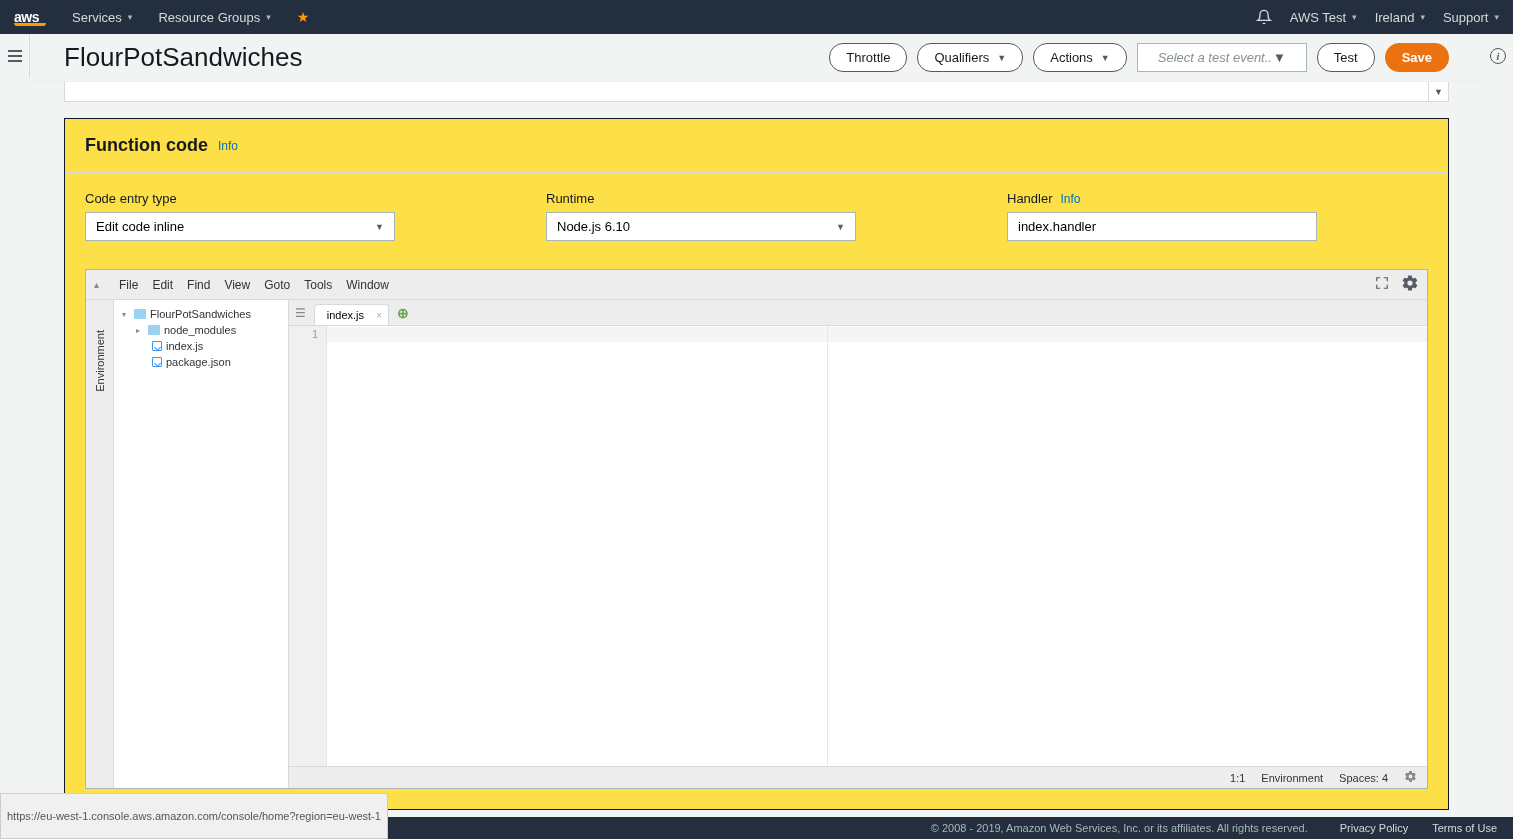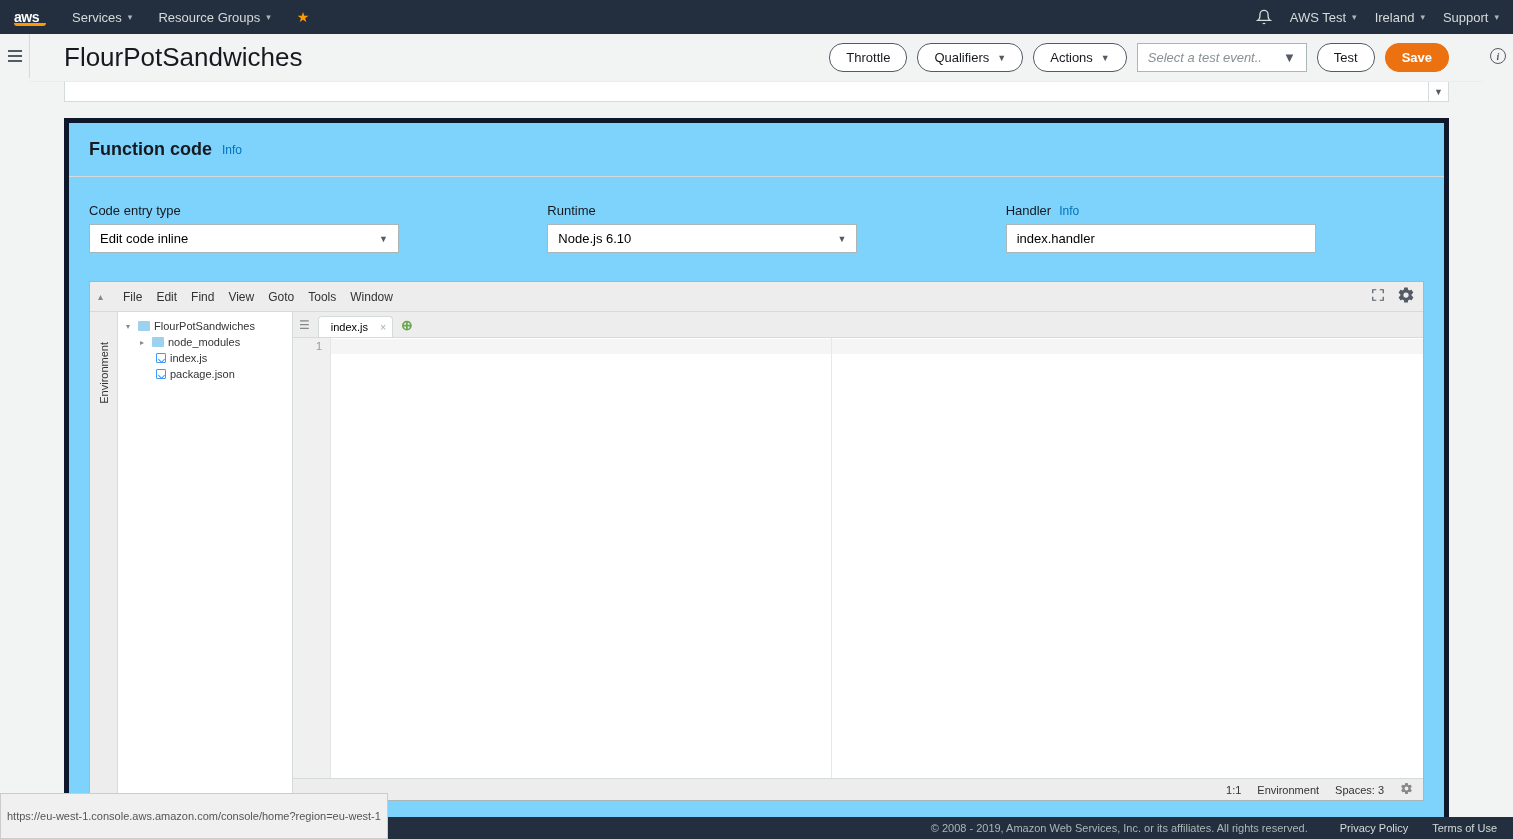--- a/index.html
+++ b/index.html
@@ -35,7 +35,7 @@
 .btn { background: #fff; border: 1px solid #545b64; border-radius: 14px; padding: 6px 16px; font-size: 13px; cursor: pointer; color: #16191f; display: flex; align-items: center; gap: 8px; }
 .btn-primary { background: #ec7211; border-color: #ec7211; color: #fff; font-weight: 600; }
 .btn .tri { font-size: 9px; color: #545b64; }
-.test-select { background: #fff; border: 1px solid #aab7b8; padding: 6px 10px; font-size: 13px; color: #879196; font-style: italic; display: flex; align-items: center; justify-content: space-between; width: 170px; cursor: pointer; }
+.test-select { background: #fff; border: 1px solid #aab7b8; padding: 6px 20px; font-size: 13px; color: #879196; font-style: italic; display: flex; align-items: center; justify-content: space-between; width: 170px; cursor: pointer; }
 
 
 .truncated-panel { margin: 0 34px 16px 34px; border: 1px solid #d5dbdb; background: #fff; height: 20px; border-top: none; position: relative; }

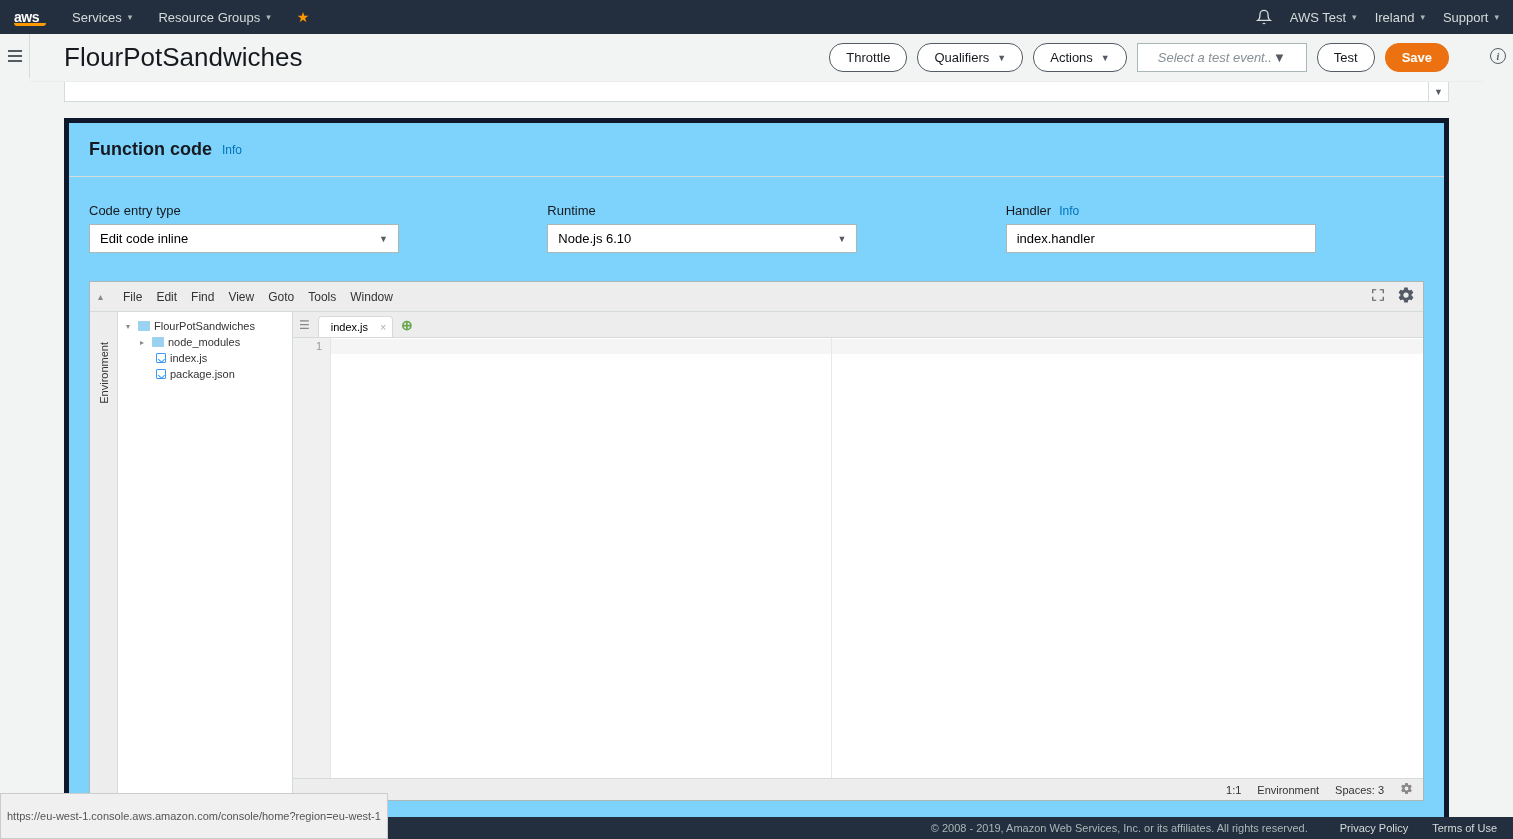--- a/index.html
+++ b/index.html
@@ -41,7 +41,7 @@
 .truncated-panel { margin: 0 34px 16px 34px; border: 1px solid #d5dbdb; background: #fff; height: 20px; border-top: none; position: relative; }
 .truncated-panel .dd-caret { position: absolute; right: 0; top: 0; width: 20px; height: 20px; border-left: 1px solid #d5dbdb; display: flex; align-items: center; justify-content: center; font-size: 9px; color: #545b64; }
 
-.panel { margin: 0 34px 16px 34px; border: 5px solid #0f172a; background: #7dd3fc; }
+.panel { margin: 0 34px 16px 34px; border: 1px solid #0f172a; background: #fde047; }
 .panel-header { padding: 16px 20px; border-bottom: 1px solid #d5dbdb; display: flex; align-items: center; gap: 10px; }
 .panel-title { font-size: 18px; font-weight: 700; color: #16191f; }
 .info-link { color: #0073bb; font-size: 12px; cursor: pointer; }

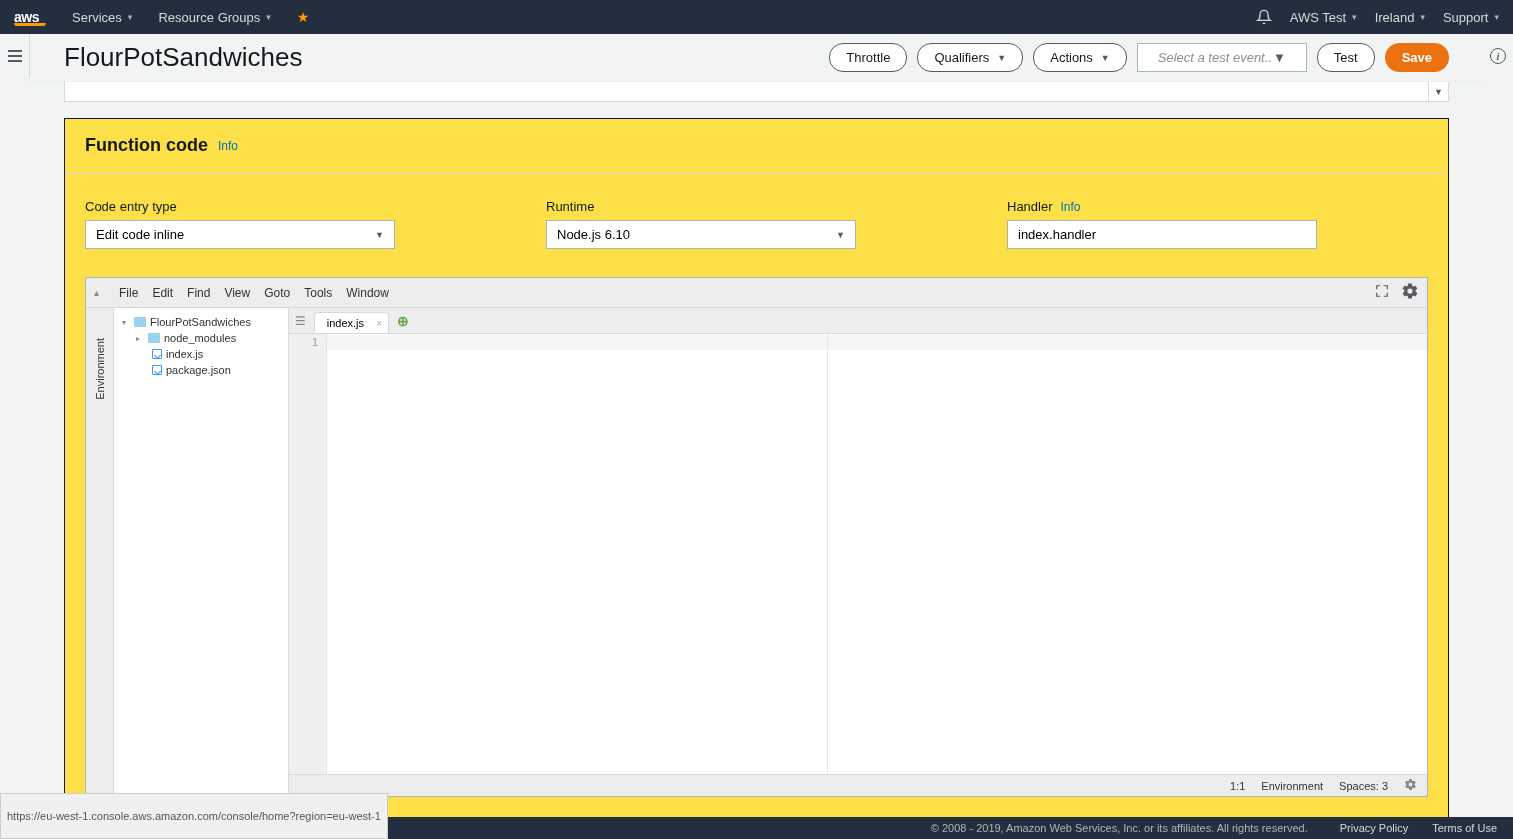--- a/index.html
+++ b/index.html
@@ -48,7 +48,7 @@
 .panel-body { padding: 18px 20px; }
 
 .fn-config-row { display: flex; gap: 40px; }
-.cfg-col { flex: 1; display: flex; flex-direction: column; gap: 6px; margin-top: 8px; }
+.cfg-col { flex: 1; display: flex; flex-direction: column; gap: 6px; }
 .cfg-label { font-size: 13px; color: #16191f; display: flex; gap: 8px; align-items: center; }
 .select-box { border: 1px solid #aab7b8; background: #fff; padding: 6px 10px; font-size: 13px; display: flex; justify-content: space-between; align-items: center; cursor: pointer; max-width: 310px; }
 .select-box .tri { font-size: 9px; color: #545b64; }

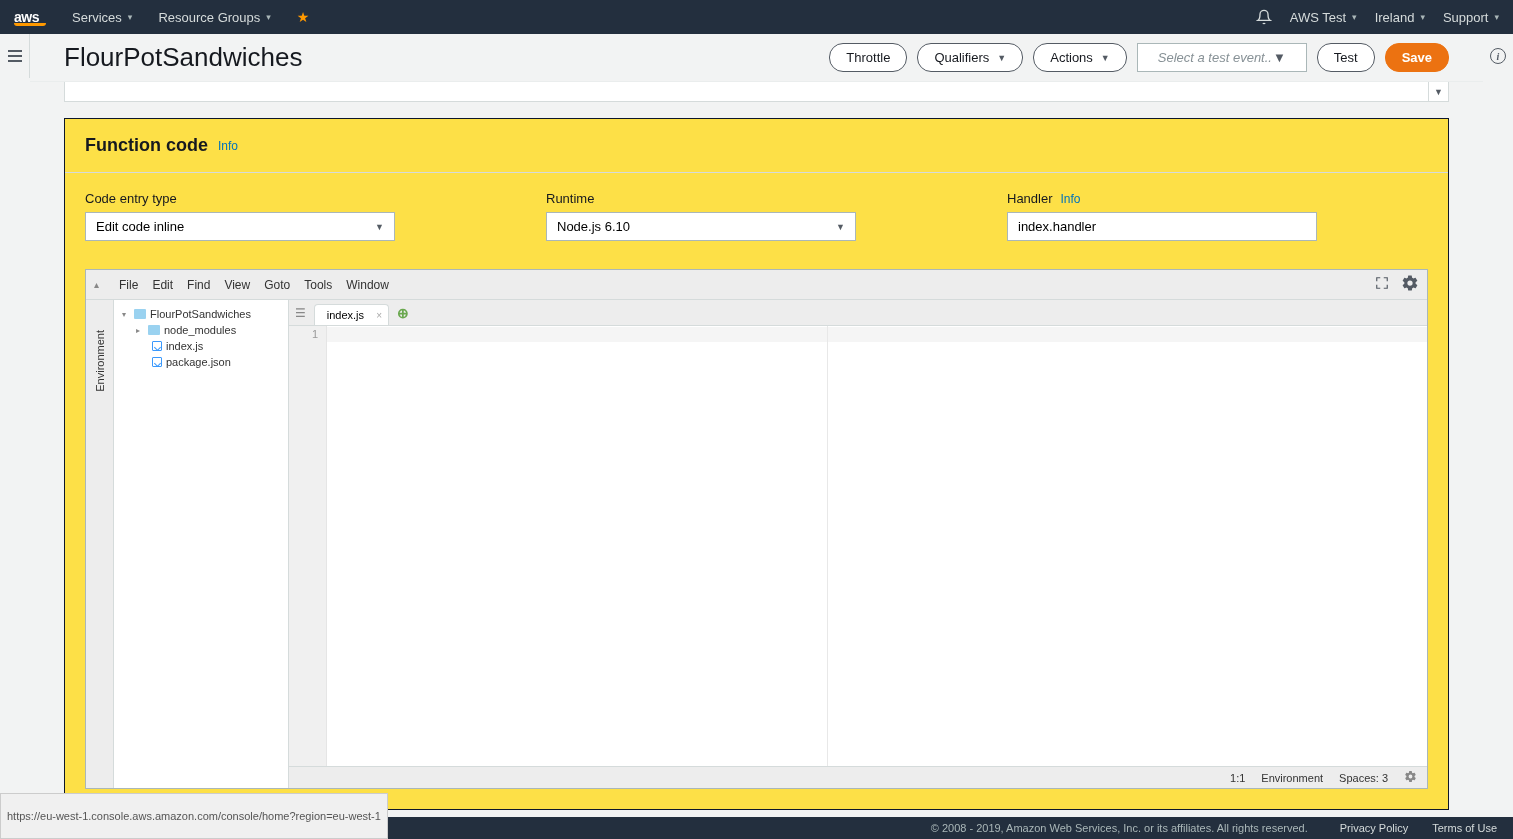--- a/index.html
+++ b/index.html
@@ -286,7 +286,7 @@
           <div class="statusbar">
             <span>1:1</span>
             <span>Environment</span>
-            <span>Spaces: 3</span>
+            <span>Spaces: 4</span>
             <span class="gear-sm">
               <svg width="13" height="13" viewBox="0 0 24 24" fill="#888">
                   <path d="M19.4 13a7.5 7.5 0 0 0 .1-1 7.5 7.5 0 0 0-.1-1l2.1-1.6a.5.5 0 0 0 .1-.6l-2-3.5a.5.5 0 0 0-.6-.2l-2.5 1a7.3 7.3 0 0 0-1.7-1l-.4-2.6A.5.5 0 0 0 14 2h-4a.5.5 0 0 0-.5.4l-.4 2.6a7.3 7.3 0 0 0-1.7 1l-2.5-1a.5.5 0 0 0-.6.2l-2 3.5a.5.5 0 0 0 .1.6L4.5 11a7.5 7.5 0 0 0-.1 1 7.5 7.5 0 0 0 .1 1l-2.1 1.6a.5.5 0 0 0-.1.6l2 3.5a.5.5 0 0 0 .6.2l2.5-1a7.3 7.3 0 0 0 1.7 1l.4 2.6A.5.5 0 0 0 10 22h4a.5.5 0 0 0 .5-.4l.4-2.6a7.3 7.3 0 0 0 1.7-1l2.5 1a.5.5 0 0 0 .6-.2l2-3.5a.5.5 0 0 0-.1-.6zM12 15.5A3.5 3.5 0 1 1 15.5 12 3.5 3.5 0 0 1 12 15.5z"></path>

